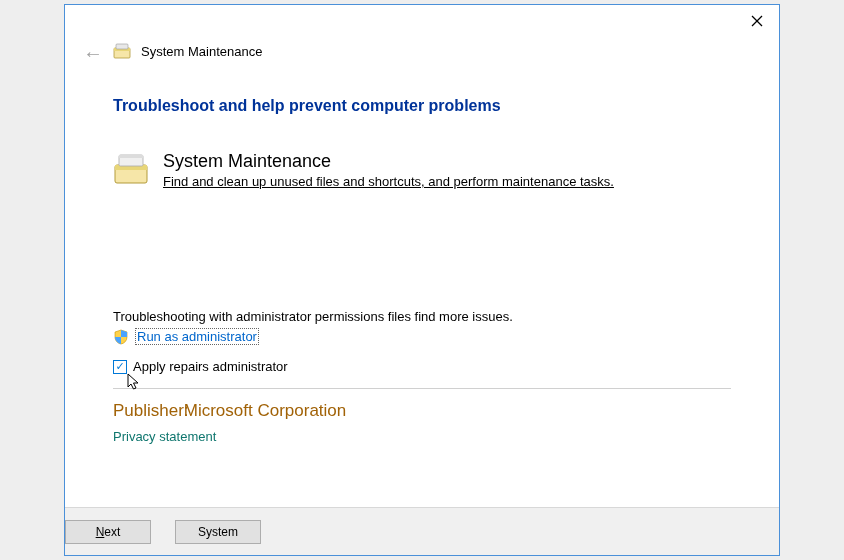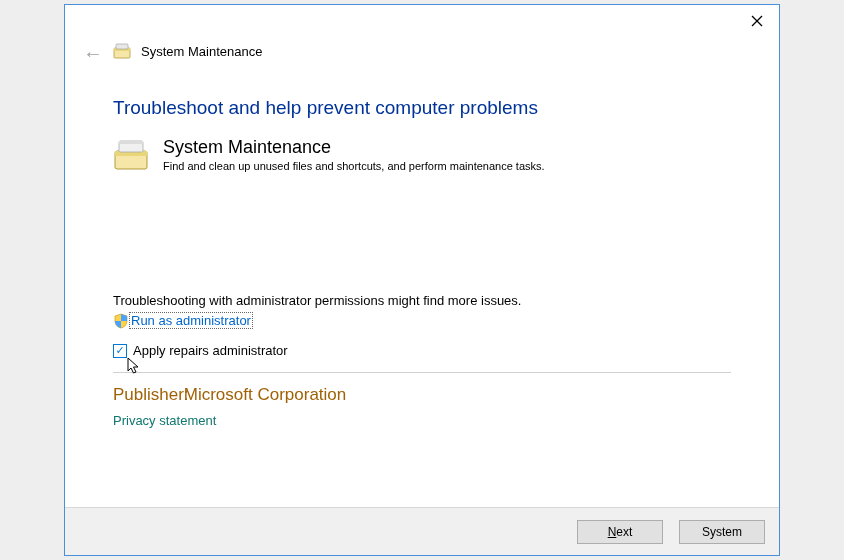--- a/index.html
+++ b/index.html
@@ -64,9 +64,9 @@
     }
     .main-heading {
       color: #003399;
-      font-size: 19px;
-      font-weight: 400;
-      margin-bottom: 18px;
+      font-size: 16px;
+      font-weight: 700;
+      margin-bottom: 36px;
     }
     .sm-block {
       display: flex;

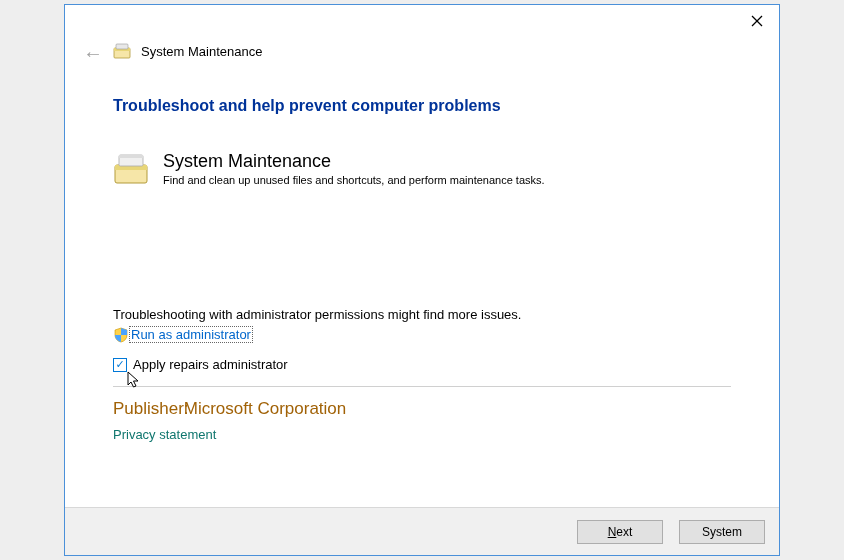--- a/index.html
+++ b/index.html
@@ -84,8 +84,9 @@
       margin-bottom: 2px;
     }
     .sm-text-desc {
-      font-size: 11px;
-      color: #000;
+      font-size: 13px;
+      color: #000;
+      text-decoration: underline;
     }
     .admin-text {
       font-size: 13px;

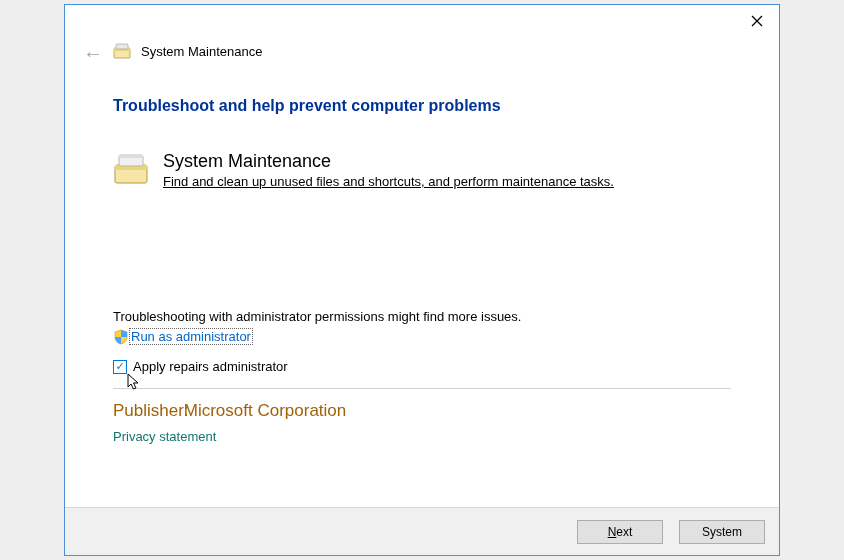--- a/index.html
+++ b/index.html
@@ -224,7 +224,7 @@
       </div>
     </div>
 
-    <div class="admin-text">Troubleshooting with administrator permissions might find more issues.</div>
+    <div class="admin-text">Troubleshooting with administrator permissions files find more issues.</div>
     <div class="admin-row">
       <svg class="shield-icon" viewBox="0 0 16 16">
         <path d="M8 1 L14 3 V8 C14 12 11 14.5 8 15 C5 14.5 2 12 2 8 V3 Z" fill="#ffd24a" stroke="#c79400" stroke-width="0.6"></path>

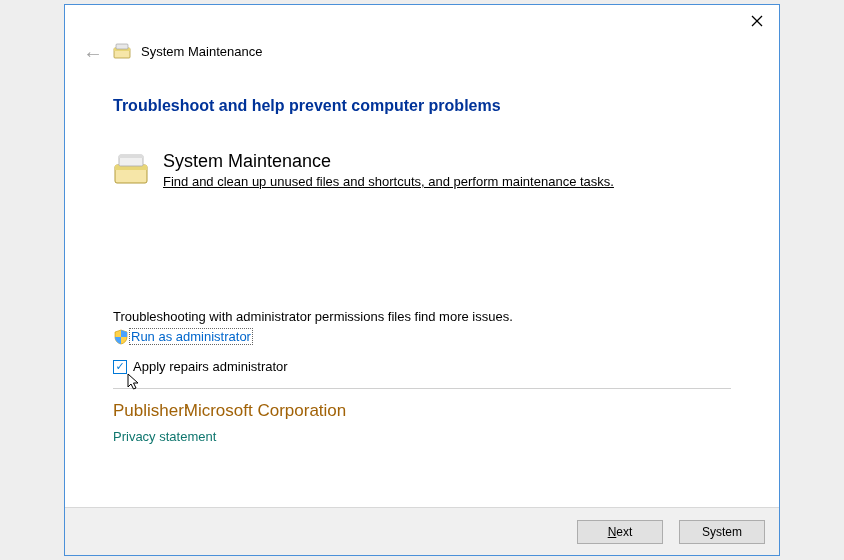--- a/index.html
+++ b/index.html
@@ -96,6 +96,7 @@
     .admin-row {
       display: flex;
       align-items: center;
+      gap: 6px;
       margin-bottom: 14px;
     }
     .shield-icon {

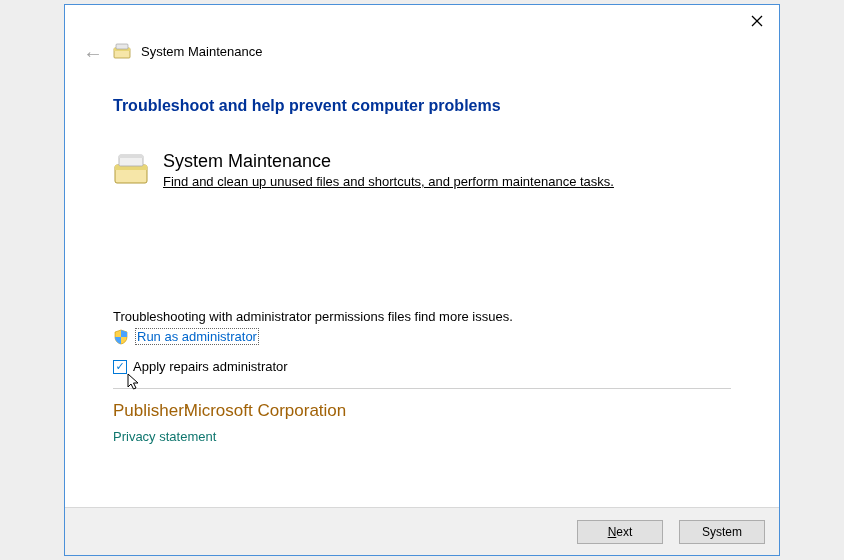--- a/index.html
+++ b/index.html
@@ -165,10 +165,9 @@
       border-top: 1px solid #d8d8d8;
       height: 48px;
       display: flex;
-      justify-content: flex-end;
       align-items: center;
       padding-right: 14px;
-      gap: 16px;
+      gap: 24px;
       margin-top: 22px;
     }
     .btn {

